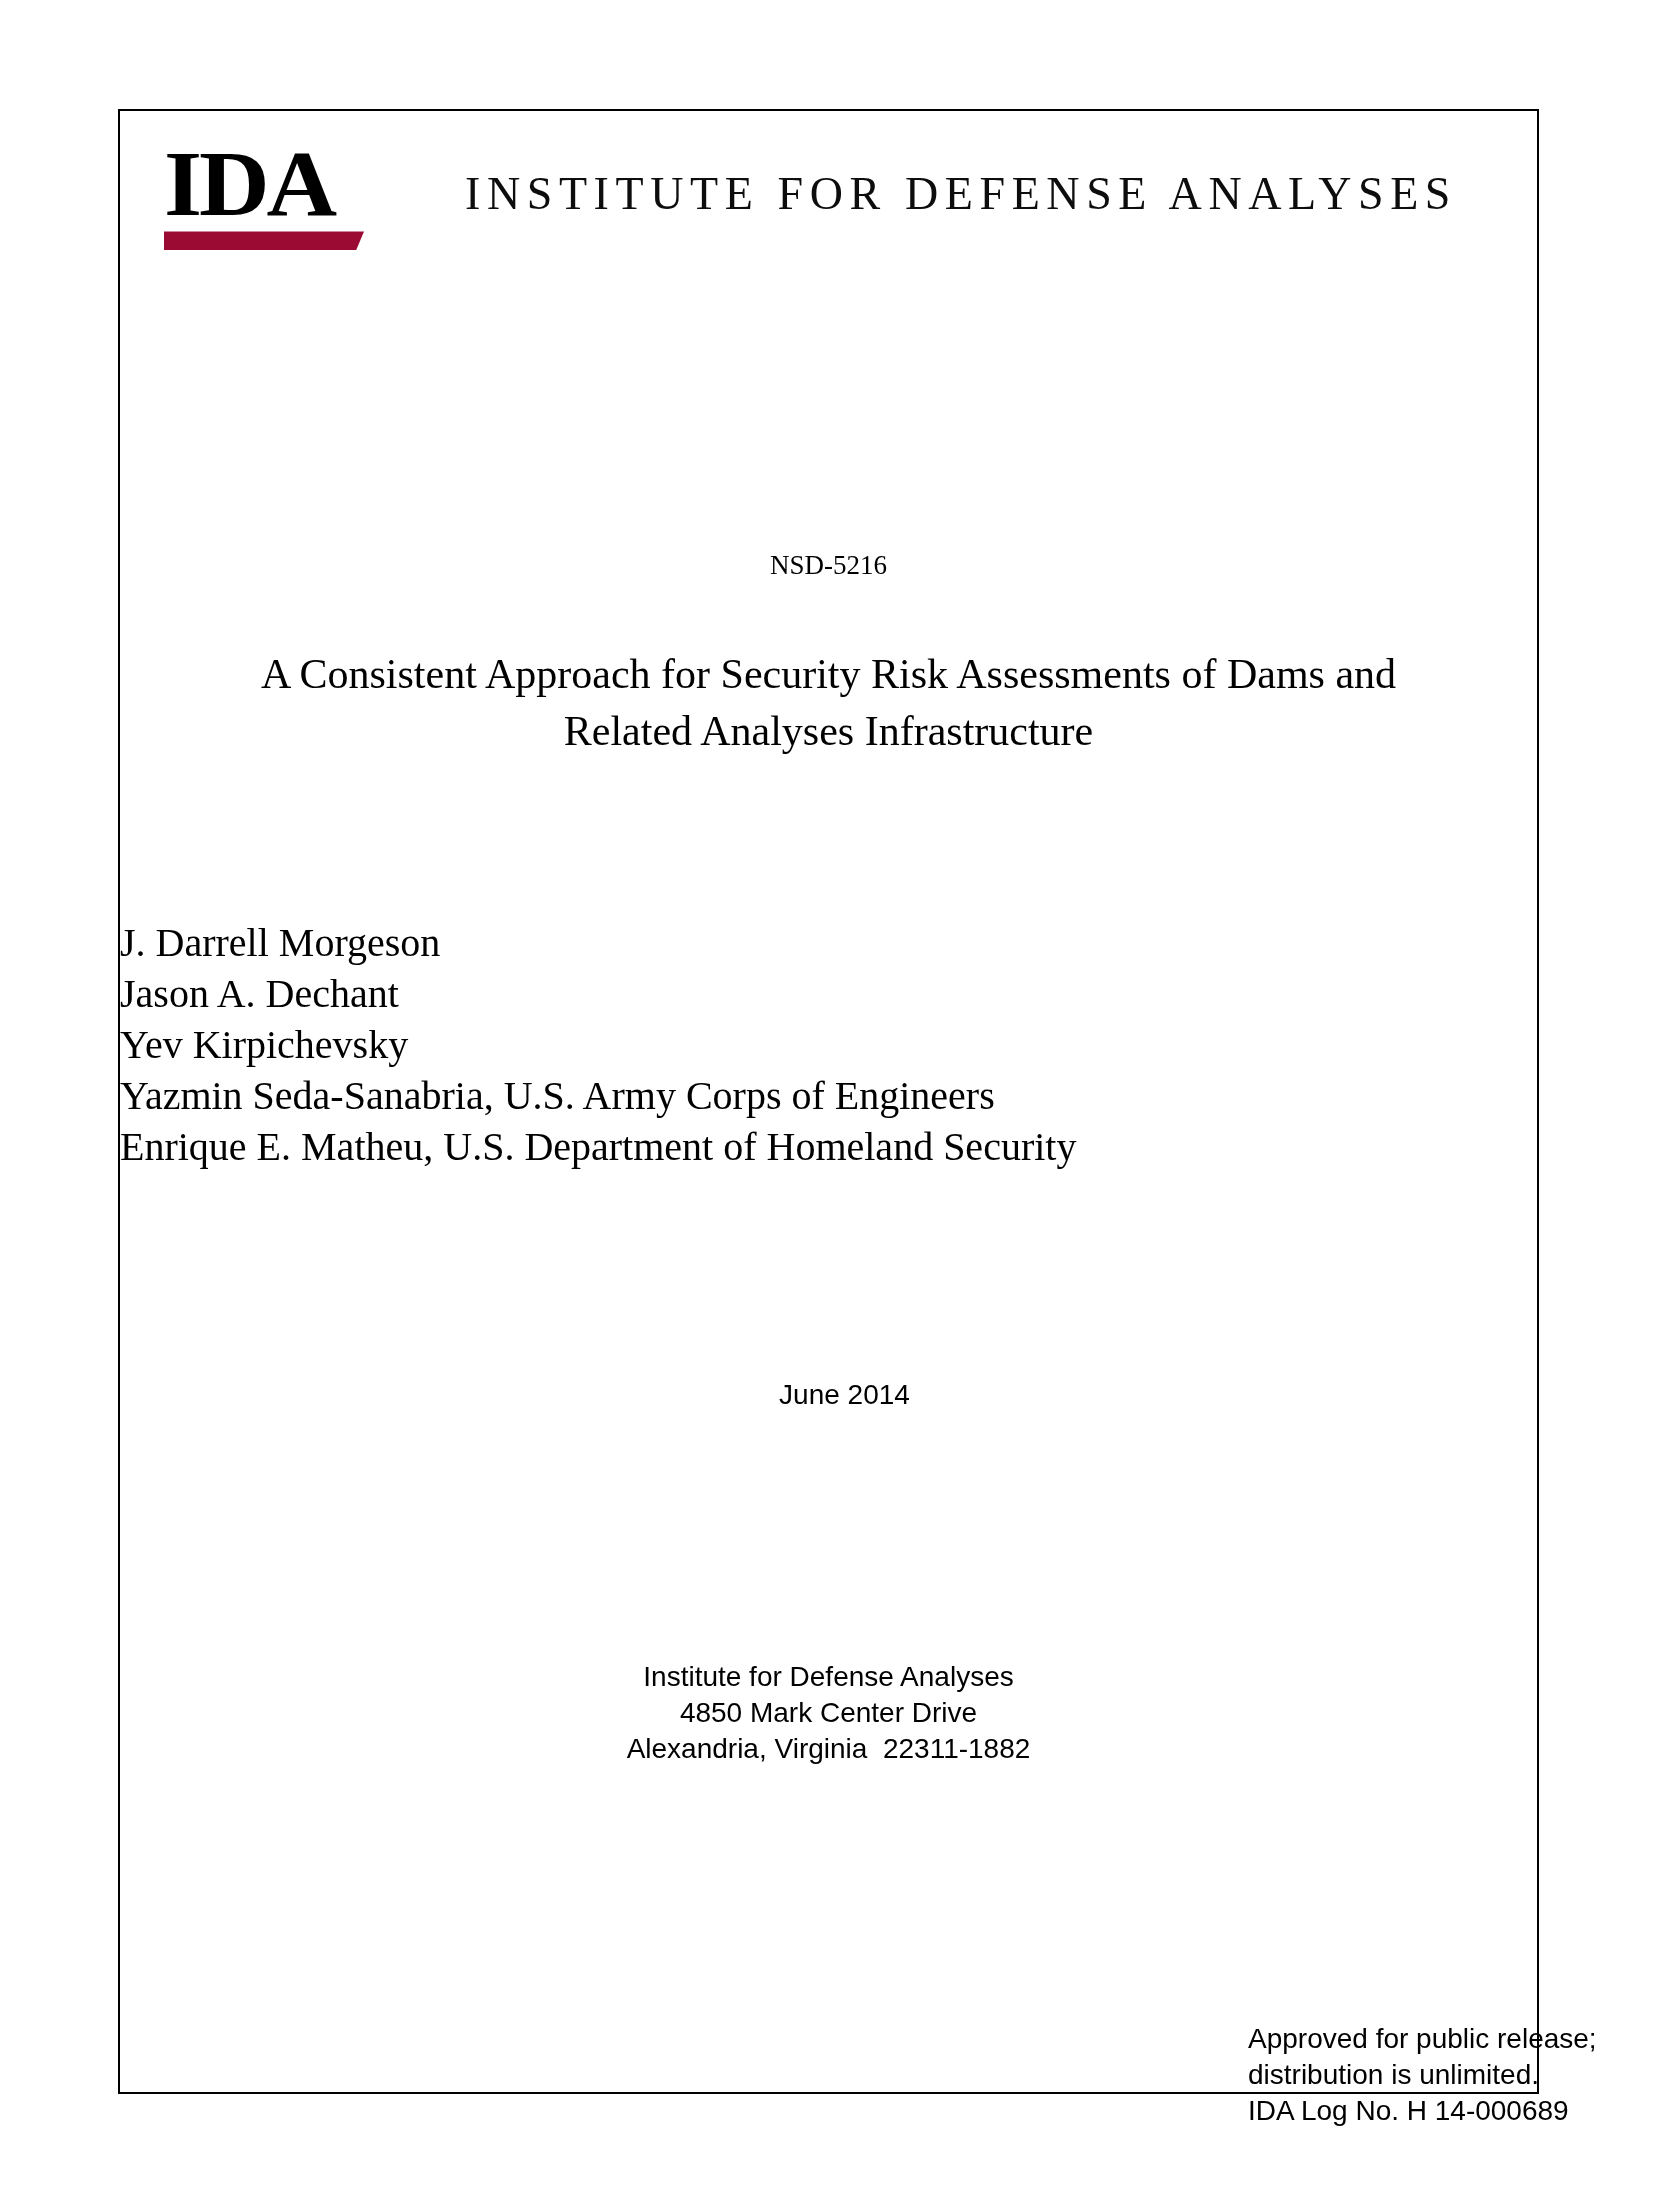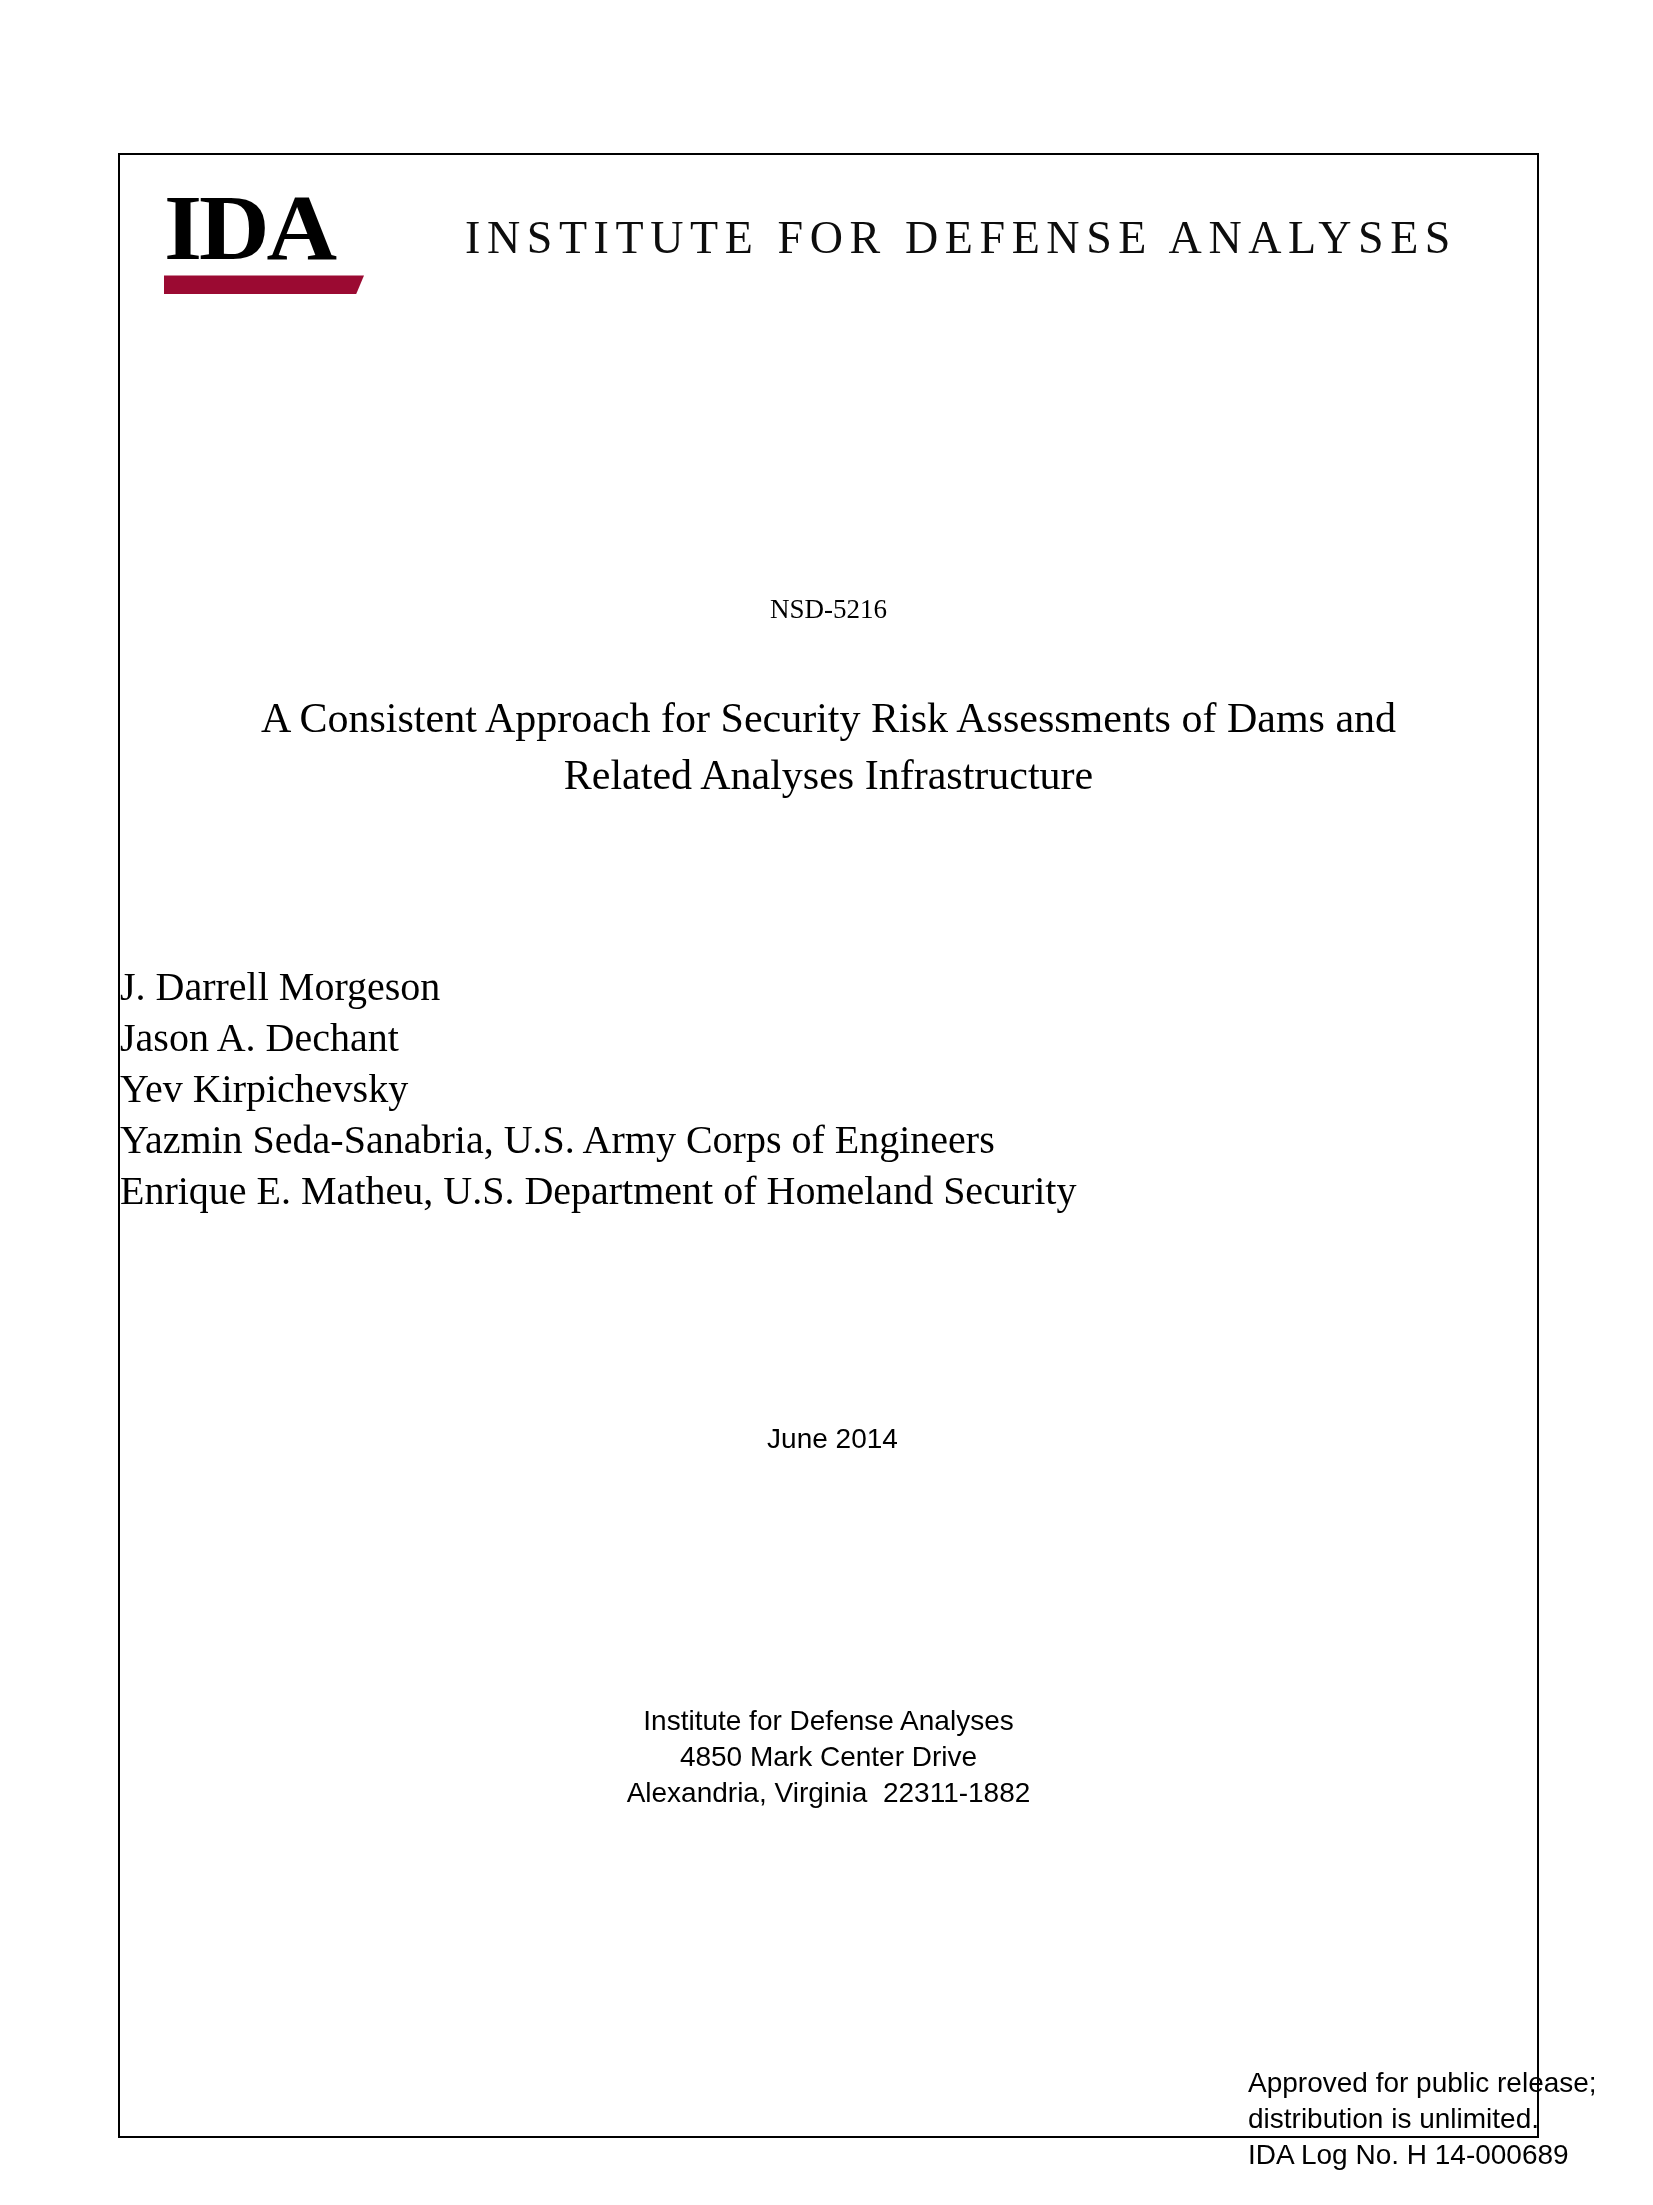--- a/index.html
+++ b/index.html
@@ -37,7 +37,6 @@
     border: 2.9px solid #000000;
     box-sizing: border-box;
     background: #ffffff;
-    margin-top: 44px;
   }
 
   

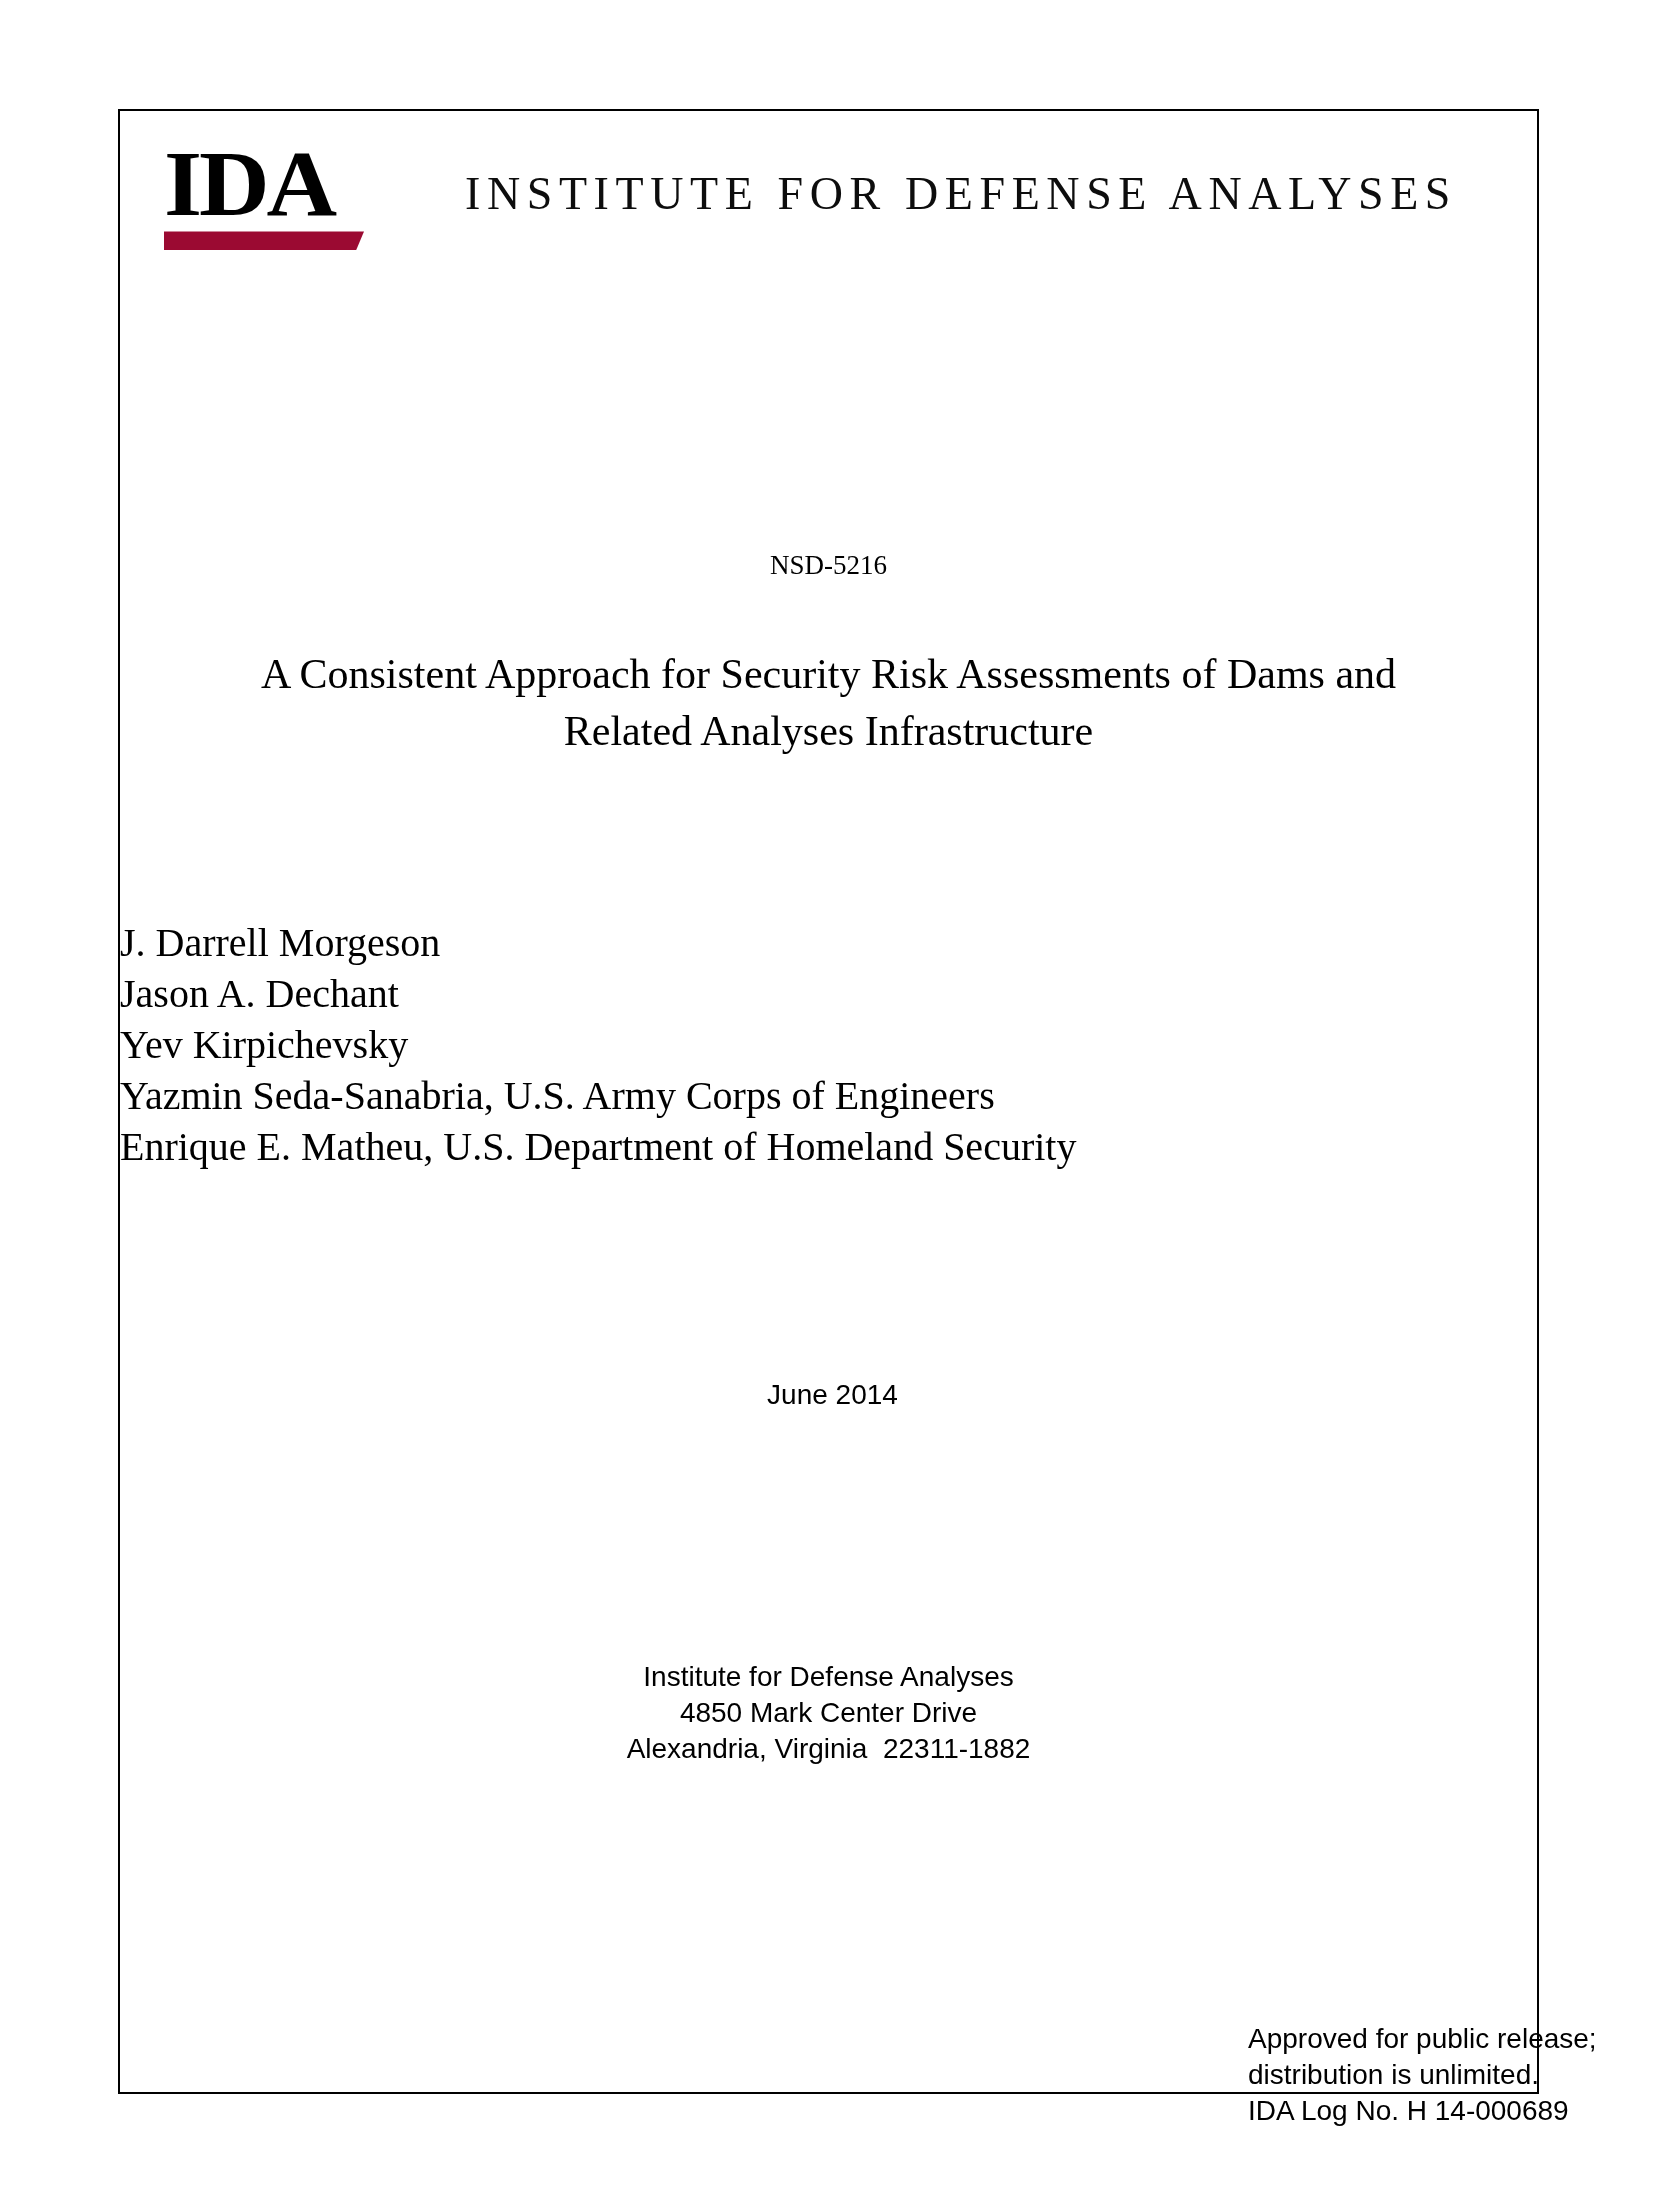--- a/index.html
+++ b/index.html
@@ -139,7 +139,7 @@
   .date-block {
     position: absolute;
     top: 1266px;
-    left: 4px;
+    left: 16px;
     width: 100%;
     text-align: center;
     font-family: "Liberation Sans", "DejaVu Sans", sans-serif;

